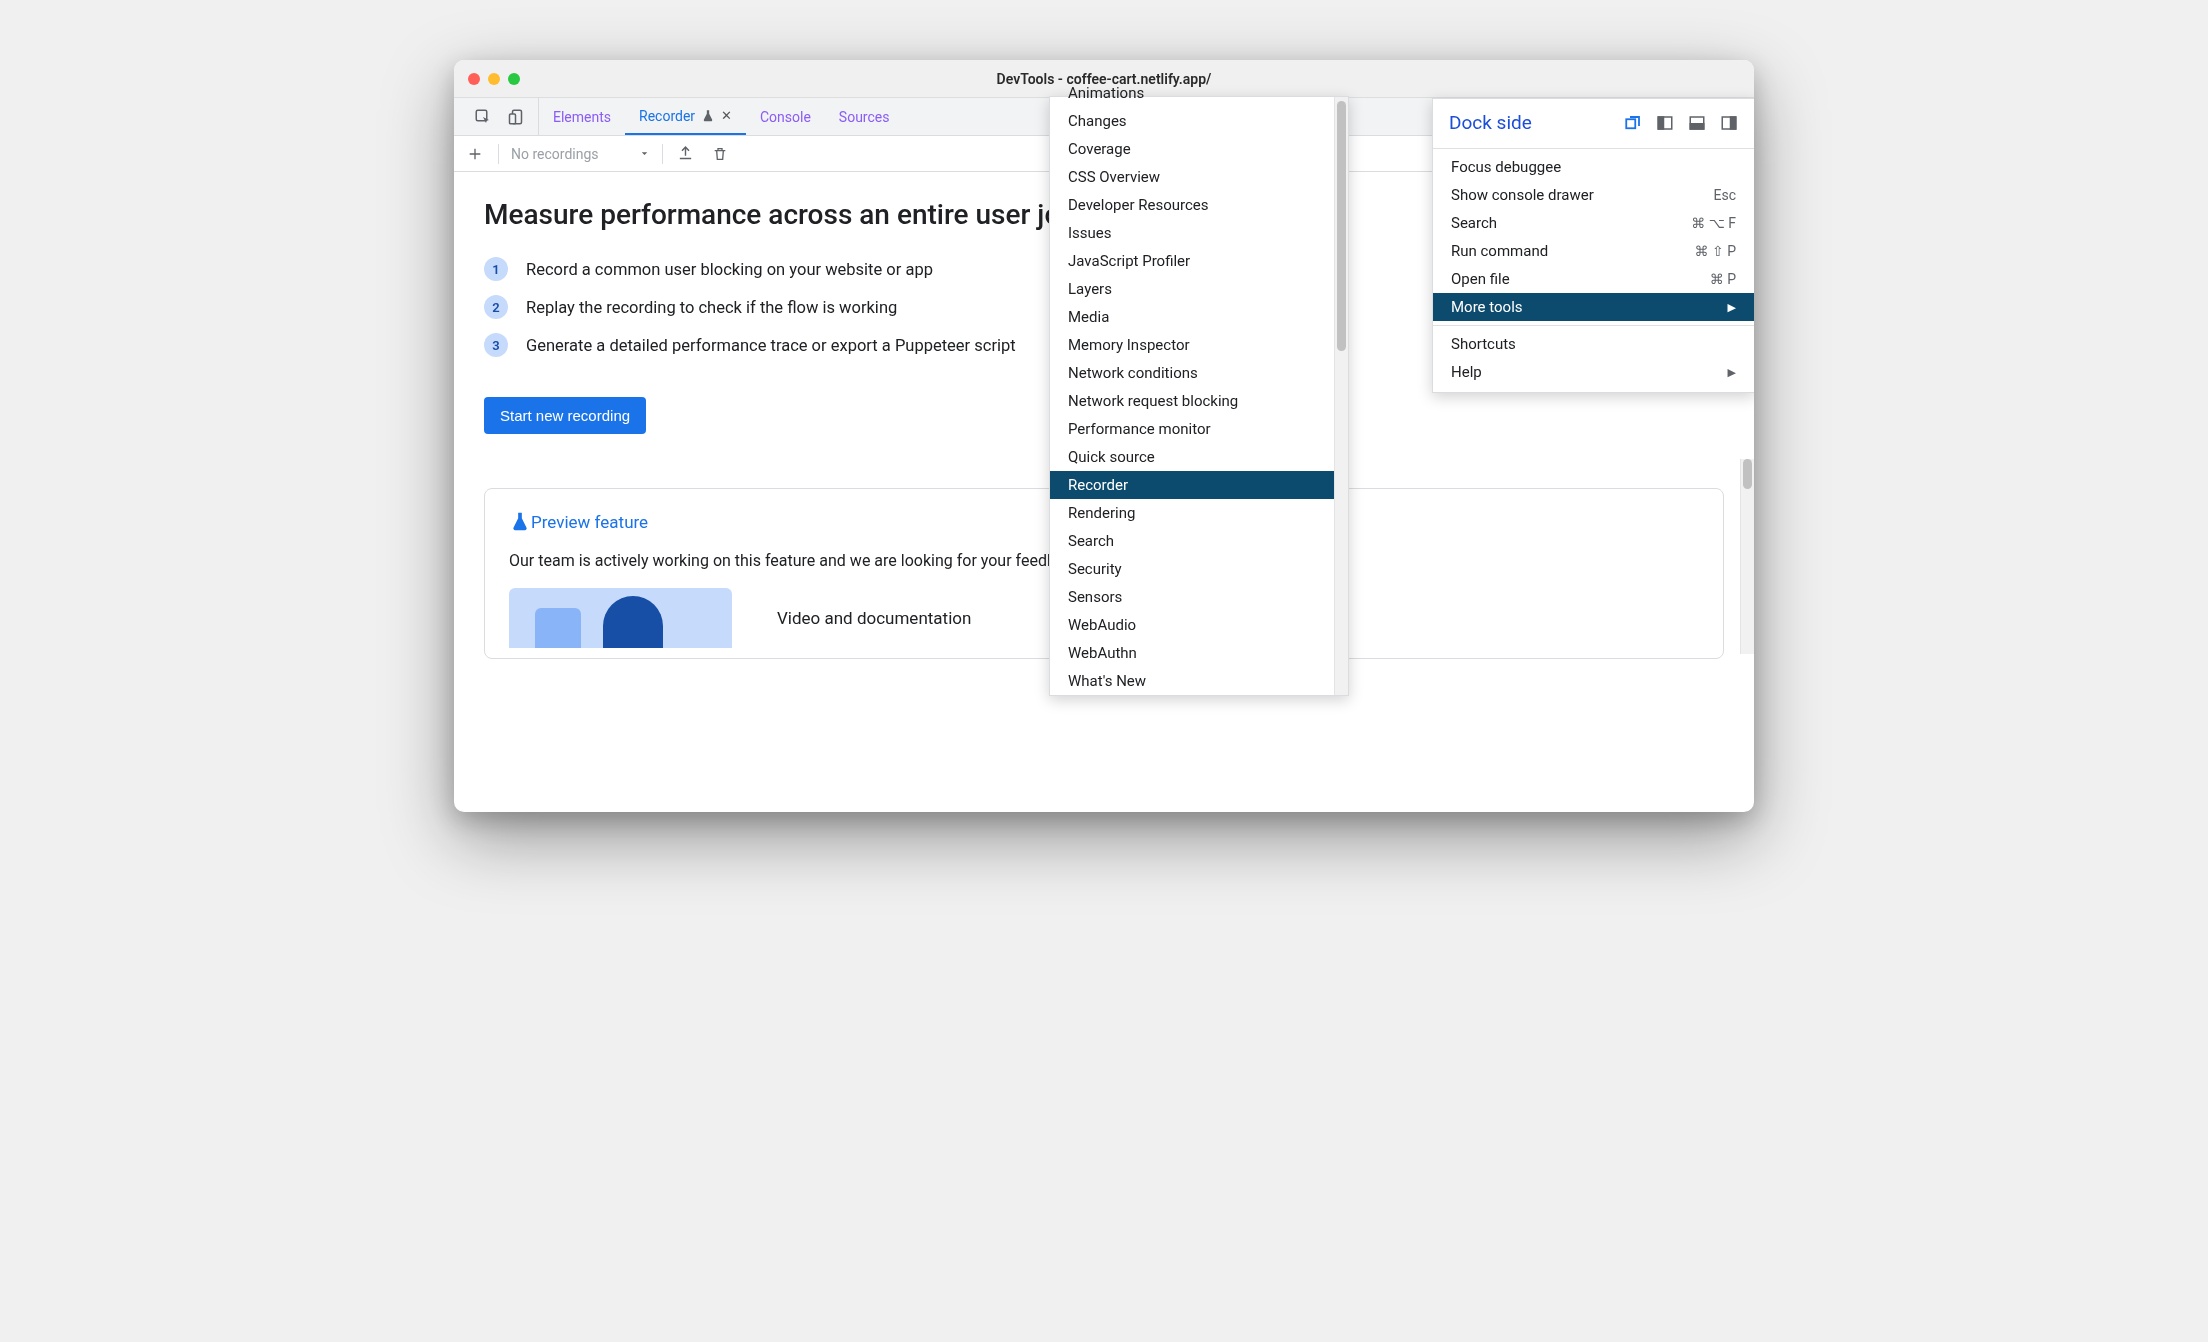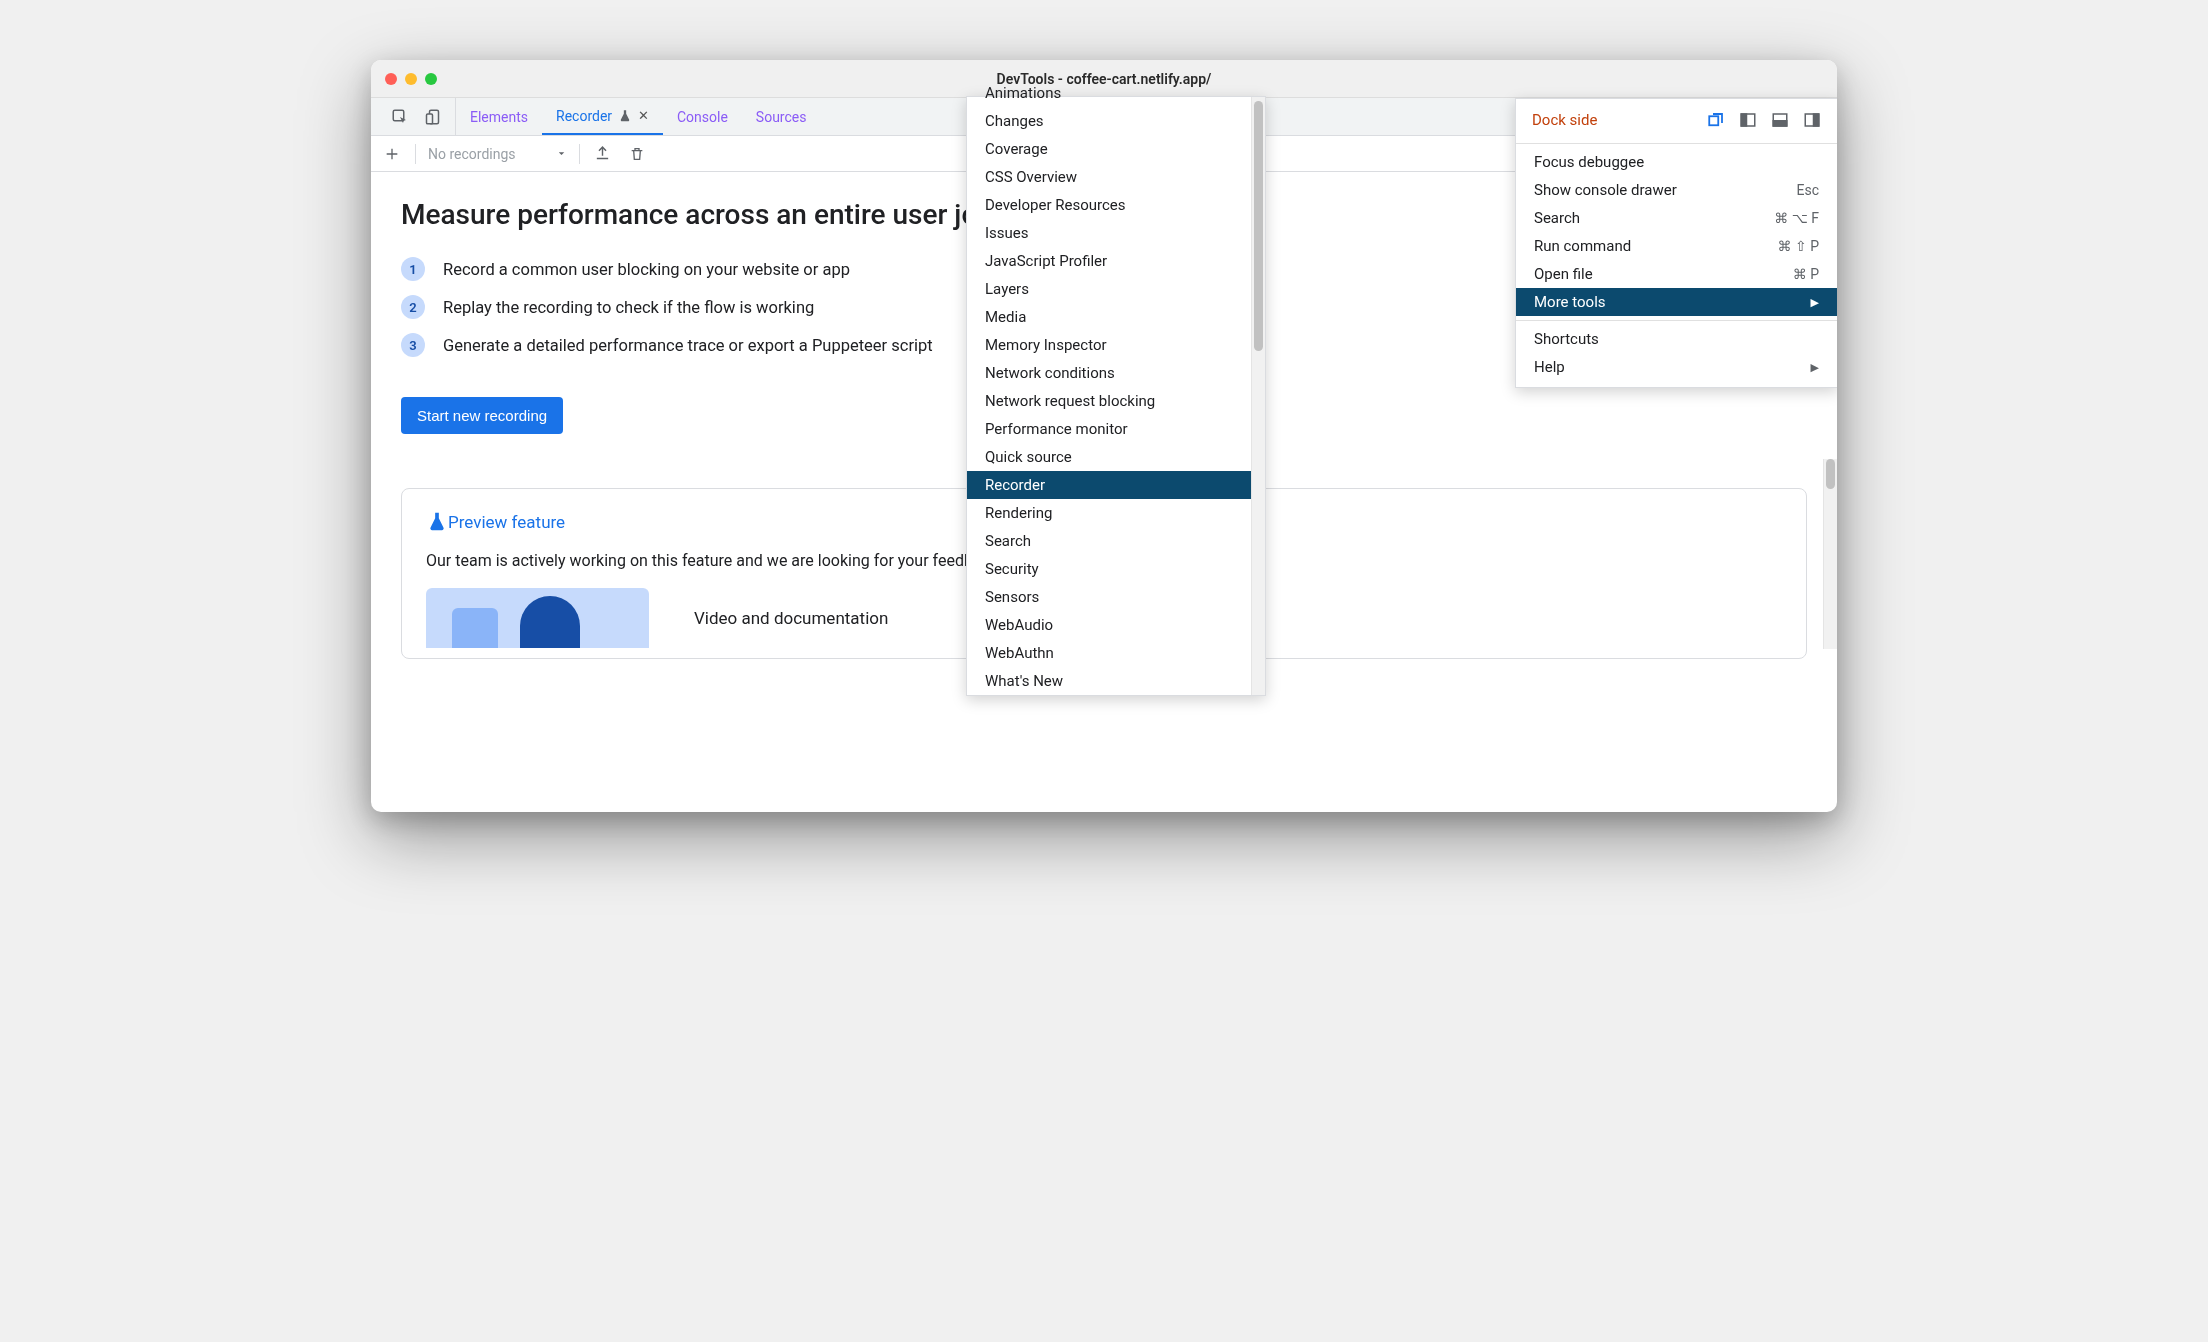--- a/index.html
+++ b/index.html
@@ -13,7 +13,7 @@
   min-height: 100vh;
 }
 .window {
-  width: 1466px;
+  width: 1300px;
   background: #fff;
   border-radius: 10px;
   box-shadow: 0 25px 70px rgba(0,0,0,0.38), 0 8px 25px rgba(0,0,0,0.20);

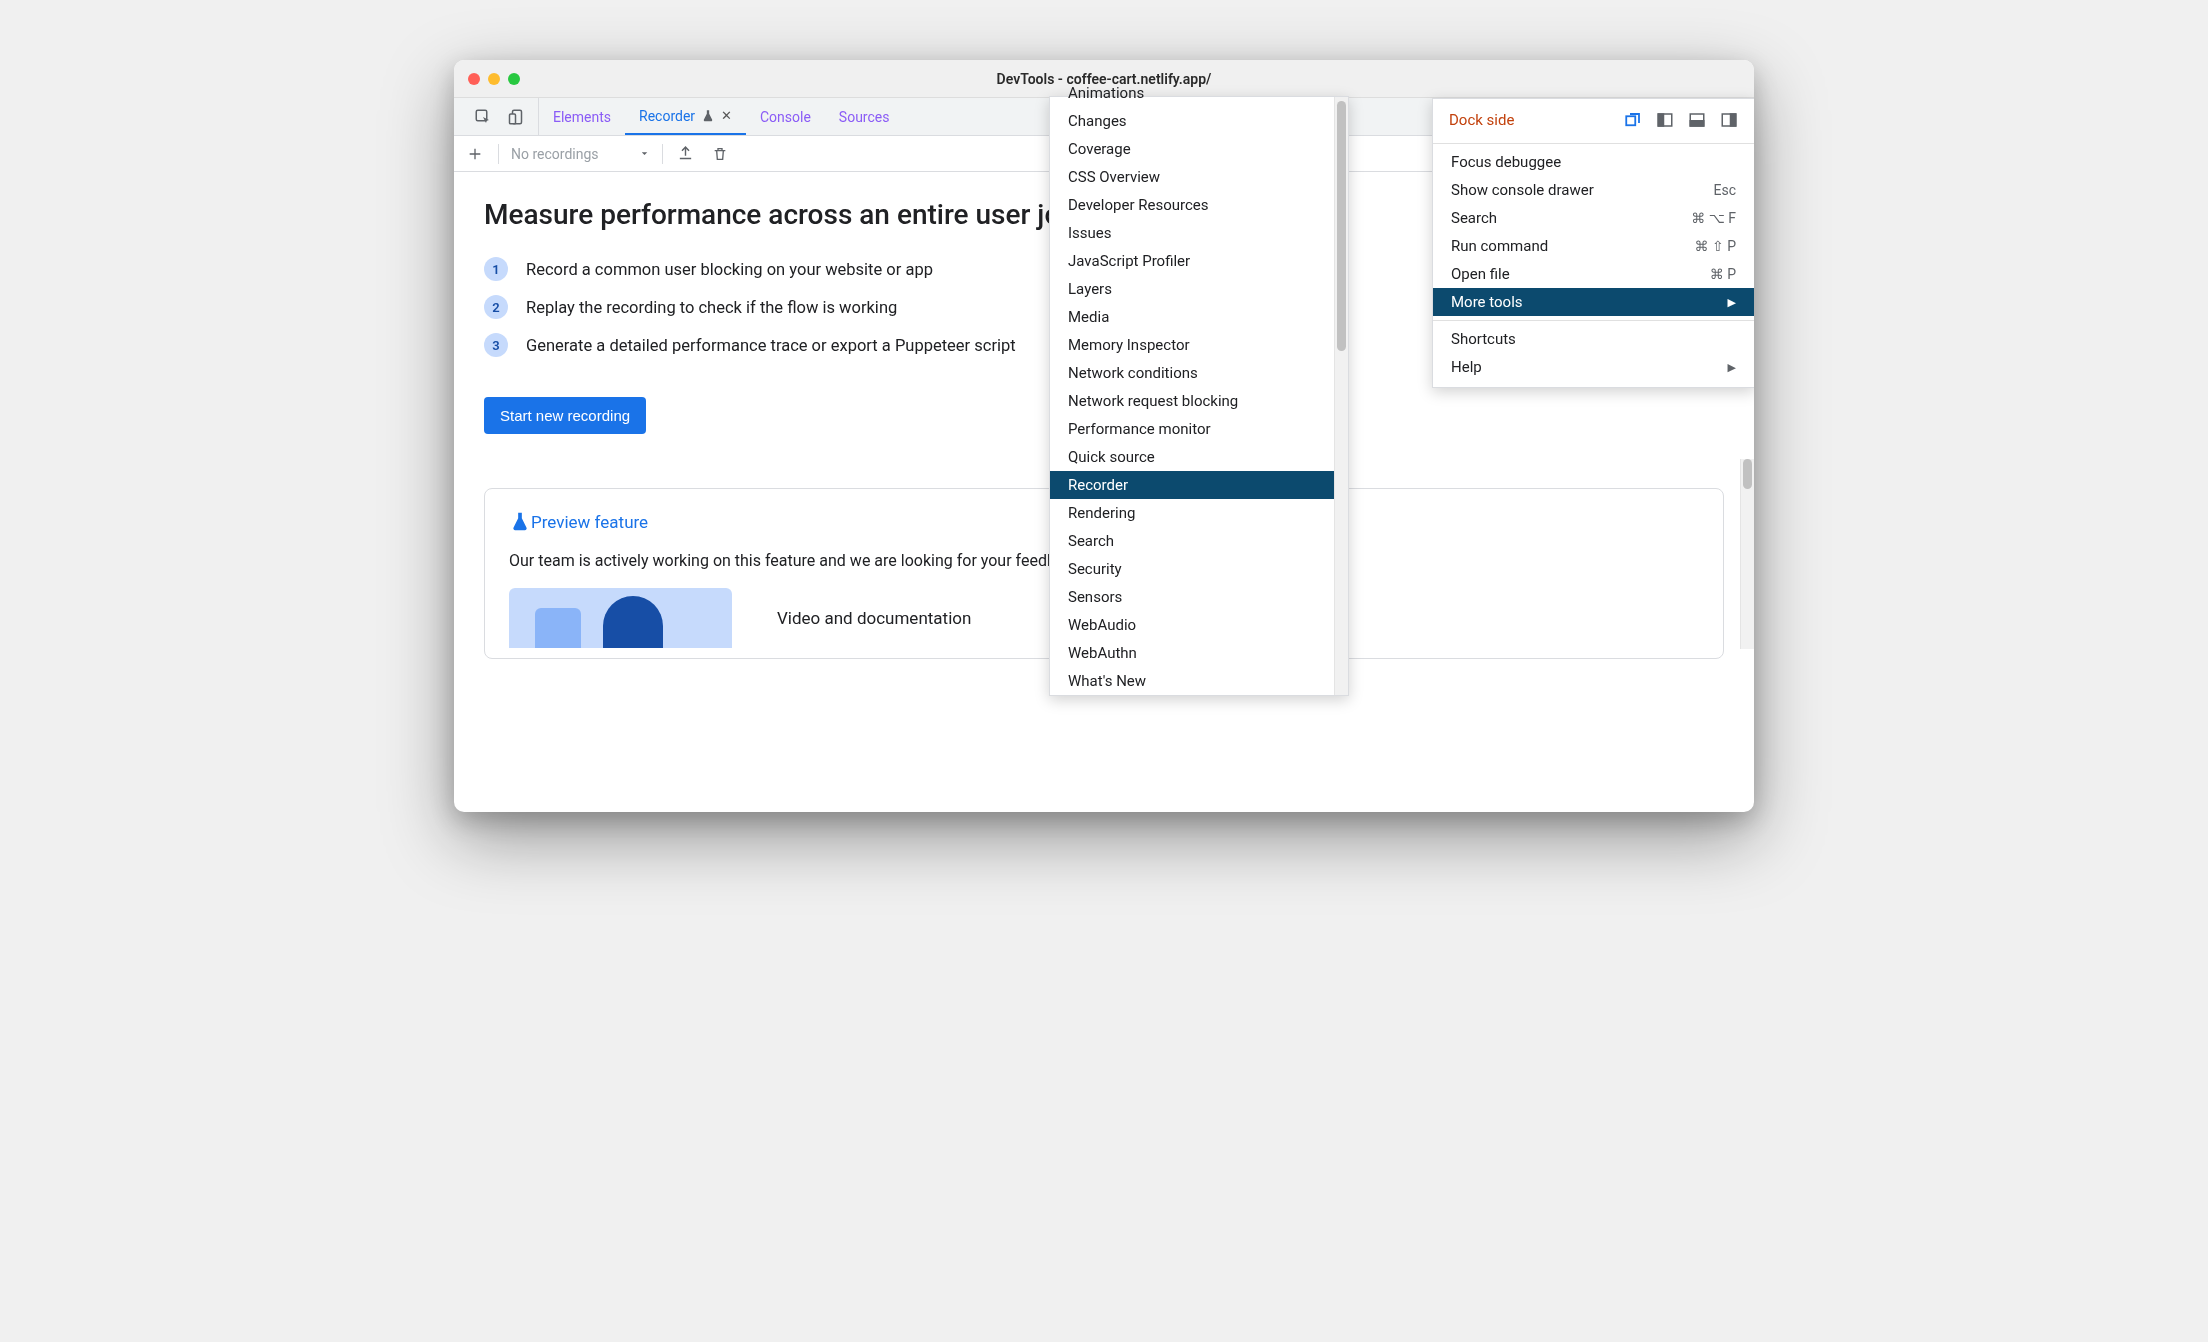--- a/index.html
+++ b/index.html
@@ -204,7 +204,7 @@
   padding: 8px 16px 10px;
   gap: 10px;
 }
-.dock-label { font-size: 15px; color: #c2410c; }
+.dock-label { font-size: 19px; color: #1d4ed8; }
 .dock-icons { margin-left: auto; display: flex; gap: 14px; }
 .dock-icon { width: 18px; height: 18px; display: flex; align-items: center; justify-content: center; }
 .cmd-row { display: flex; align-items: center; padding: 5px 18px; cursor: pointer; }

